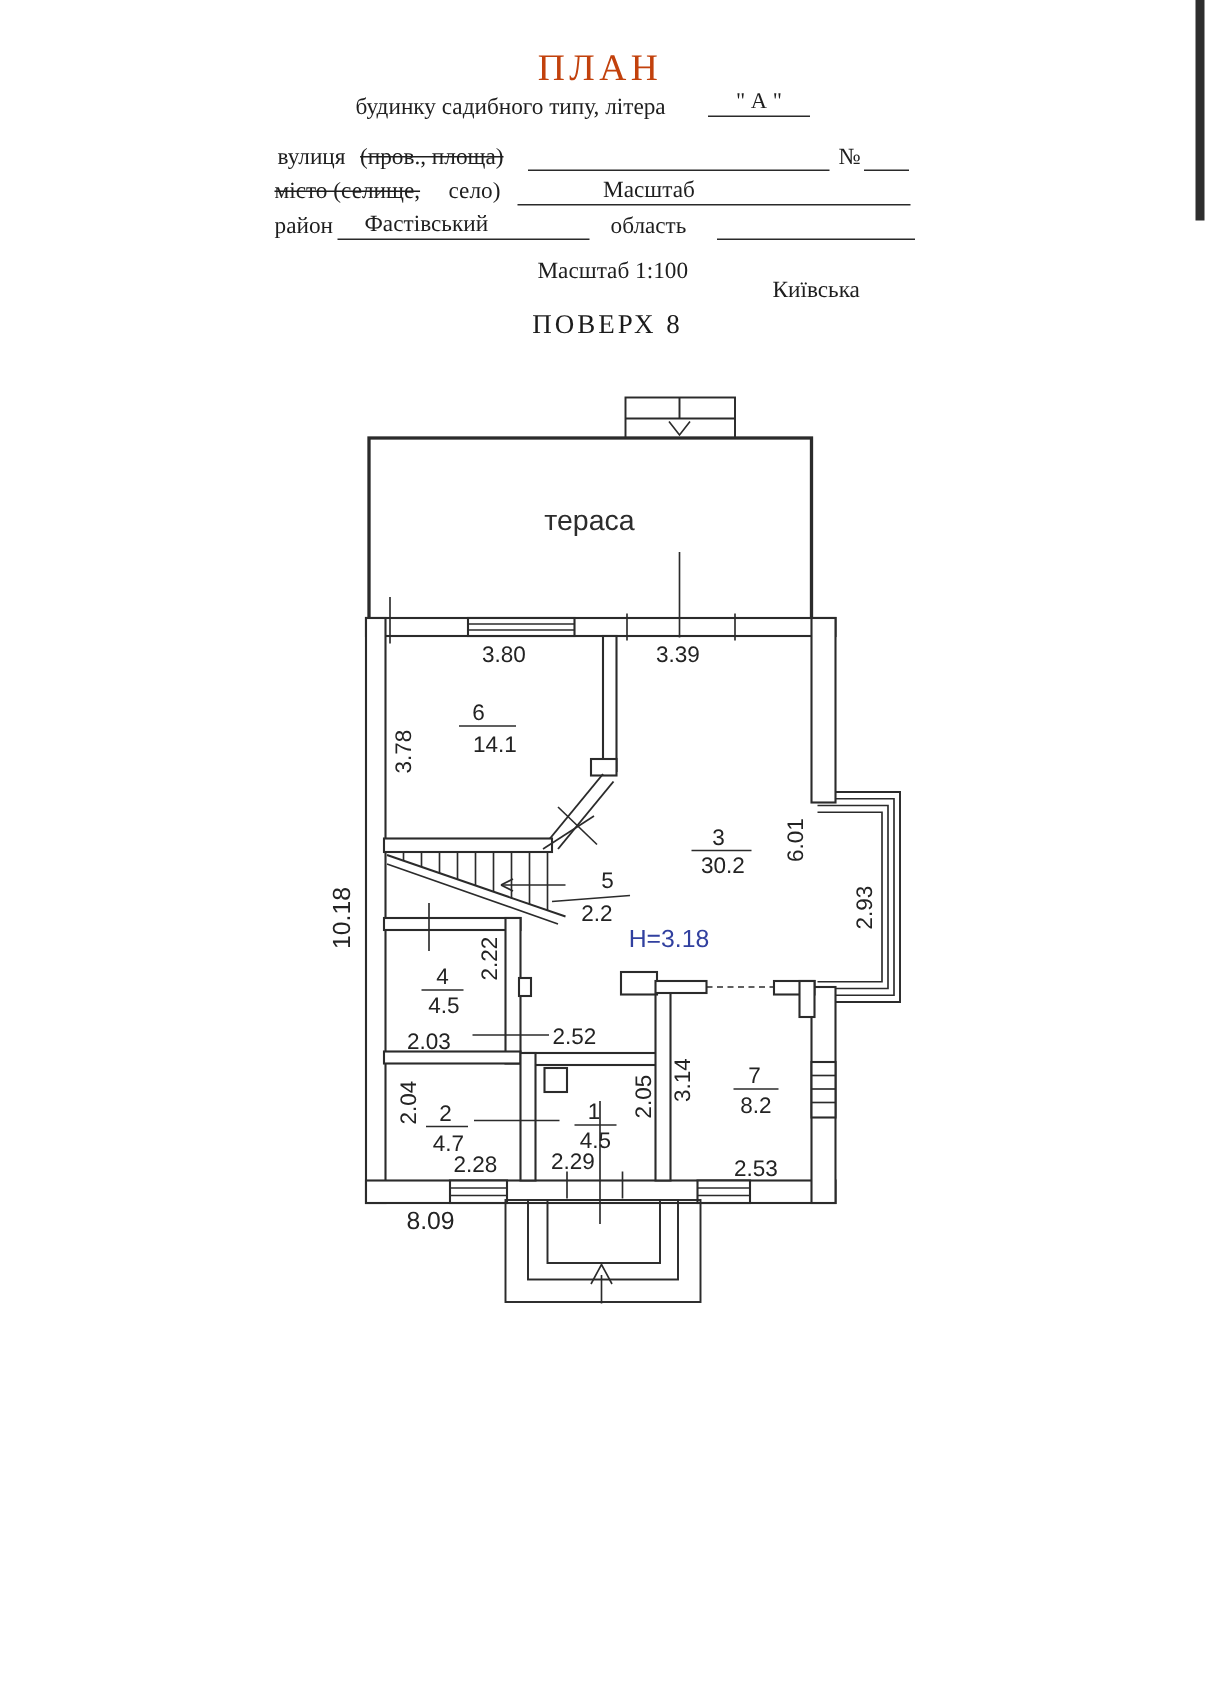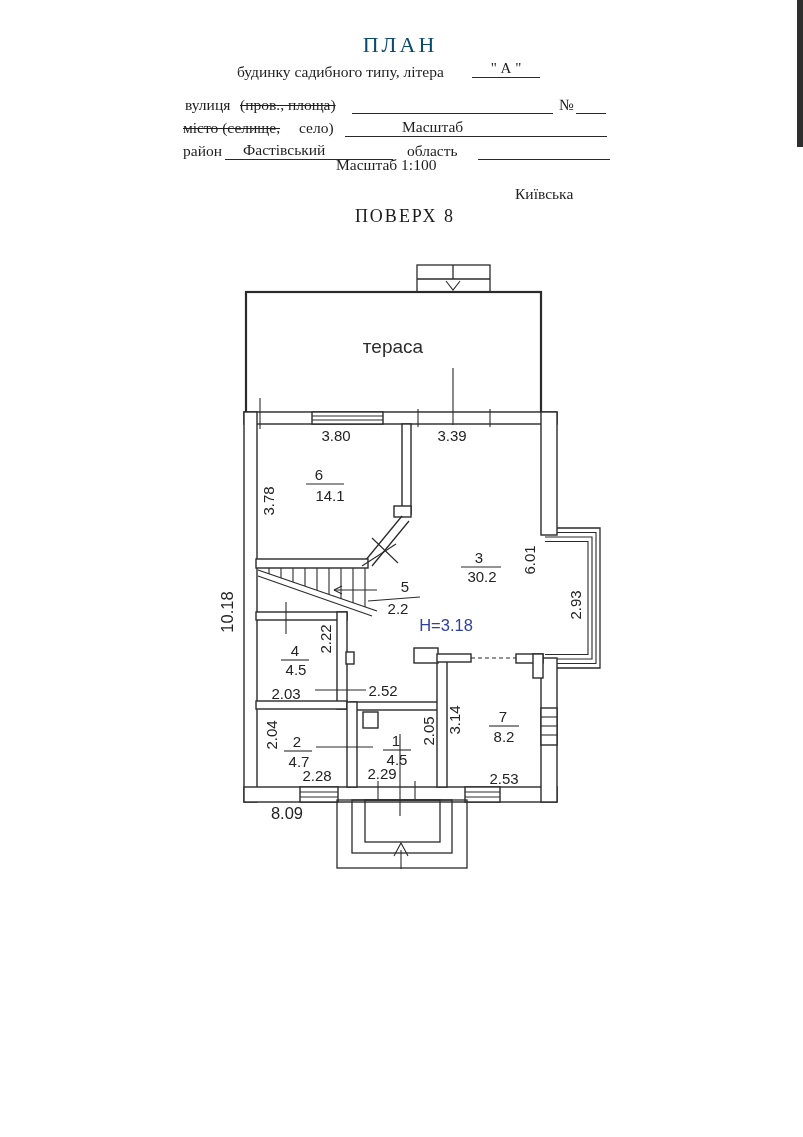--- a/index.html
+++ b/index.html
@@ -11,7 +11,7 @@
   .hdr{font-size:15.5px;color:#1e1e1e;}
   .struck{text-decoration:line-through;text-decoration-thickness:1.2px;}
   .uline{position:absolute;border-top:1.4px solid #2a2a2a;height:0;}
-  #title{font-size:22px;letter-spacing:3px;color:#0c4a6e;}
+  #title{font-size:25px;letter-spacing:3px;color:#c2410c;}
   #floor-title{font-size:18px;letter-spacing:2px;color:#1b1b1b;}
   #scale-note{font-size:15.5px;color:#1e1e1e;}
   #letter-box{border-bottom:1.5px solid #2a2a2a;text-align:center;font-size:15px;color:#1e1e1e;}

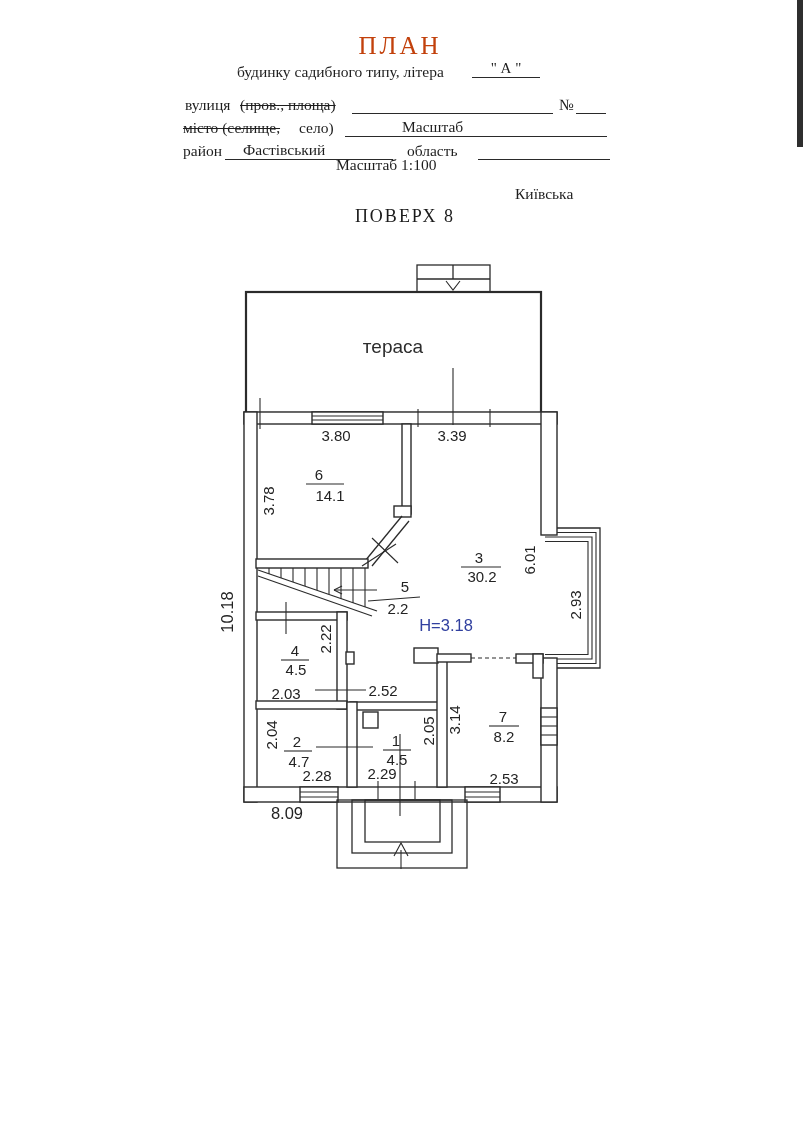--- a/index.html
+++ b/index.html
@@ -53,7 +53,7 @@
 <div class="uline" style="left:478px;top:159px;width:132px;"></div>
 <div class="abs hdr" style="left:515px;top:141px;margin-top:44px;">Київська</div>
 
-<div class="abs" id="scale-note" style="left:336px;top:156px;width:145px;text-align:left;">Масштаб 1:100</div>
+<div class="abs" id="scale-note" style="left:336px;top:172px;width:145px;text-align:center;">Масштаб 1:100</div>
 
 <div class="abs" id="floor-title" style="left:330px;top:206px;width:150px;text-align:center;">ПОВЕРХ 8</div>
 

